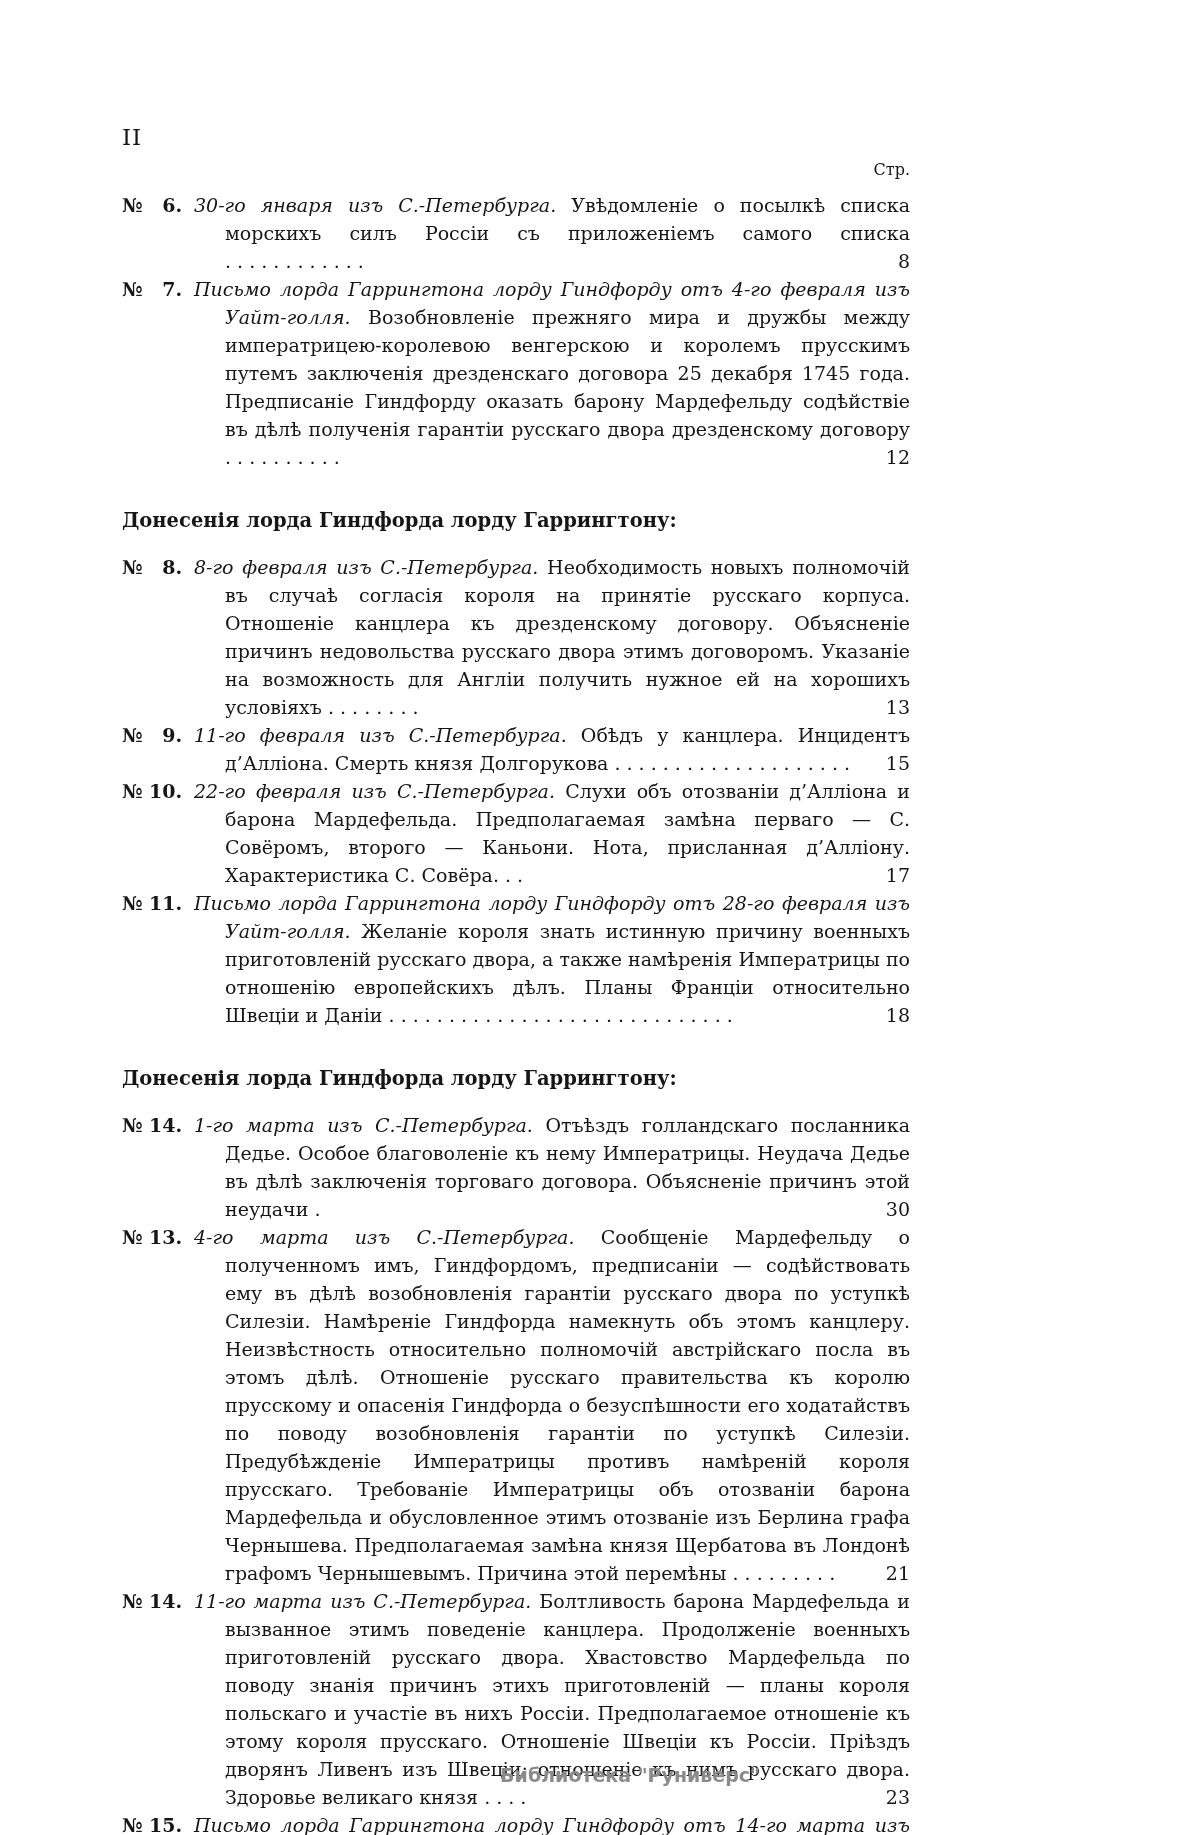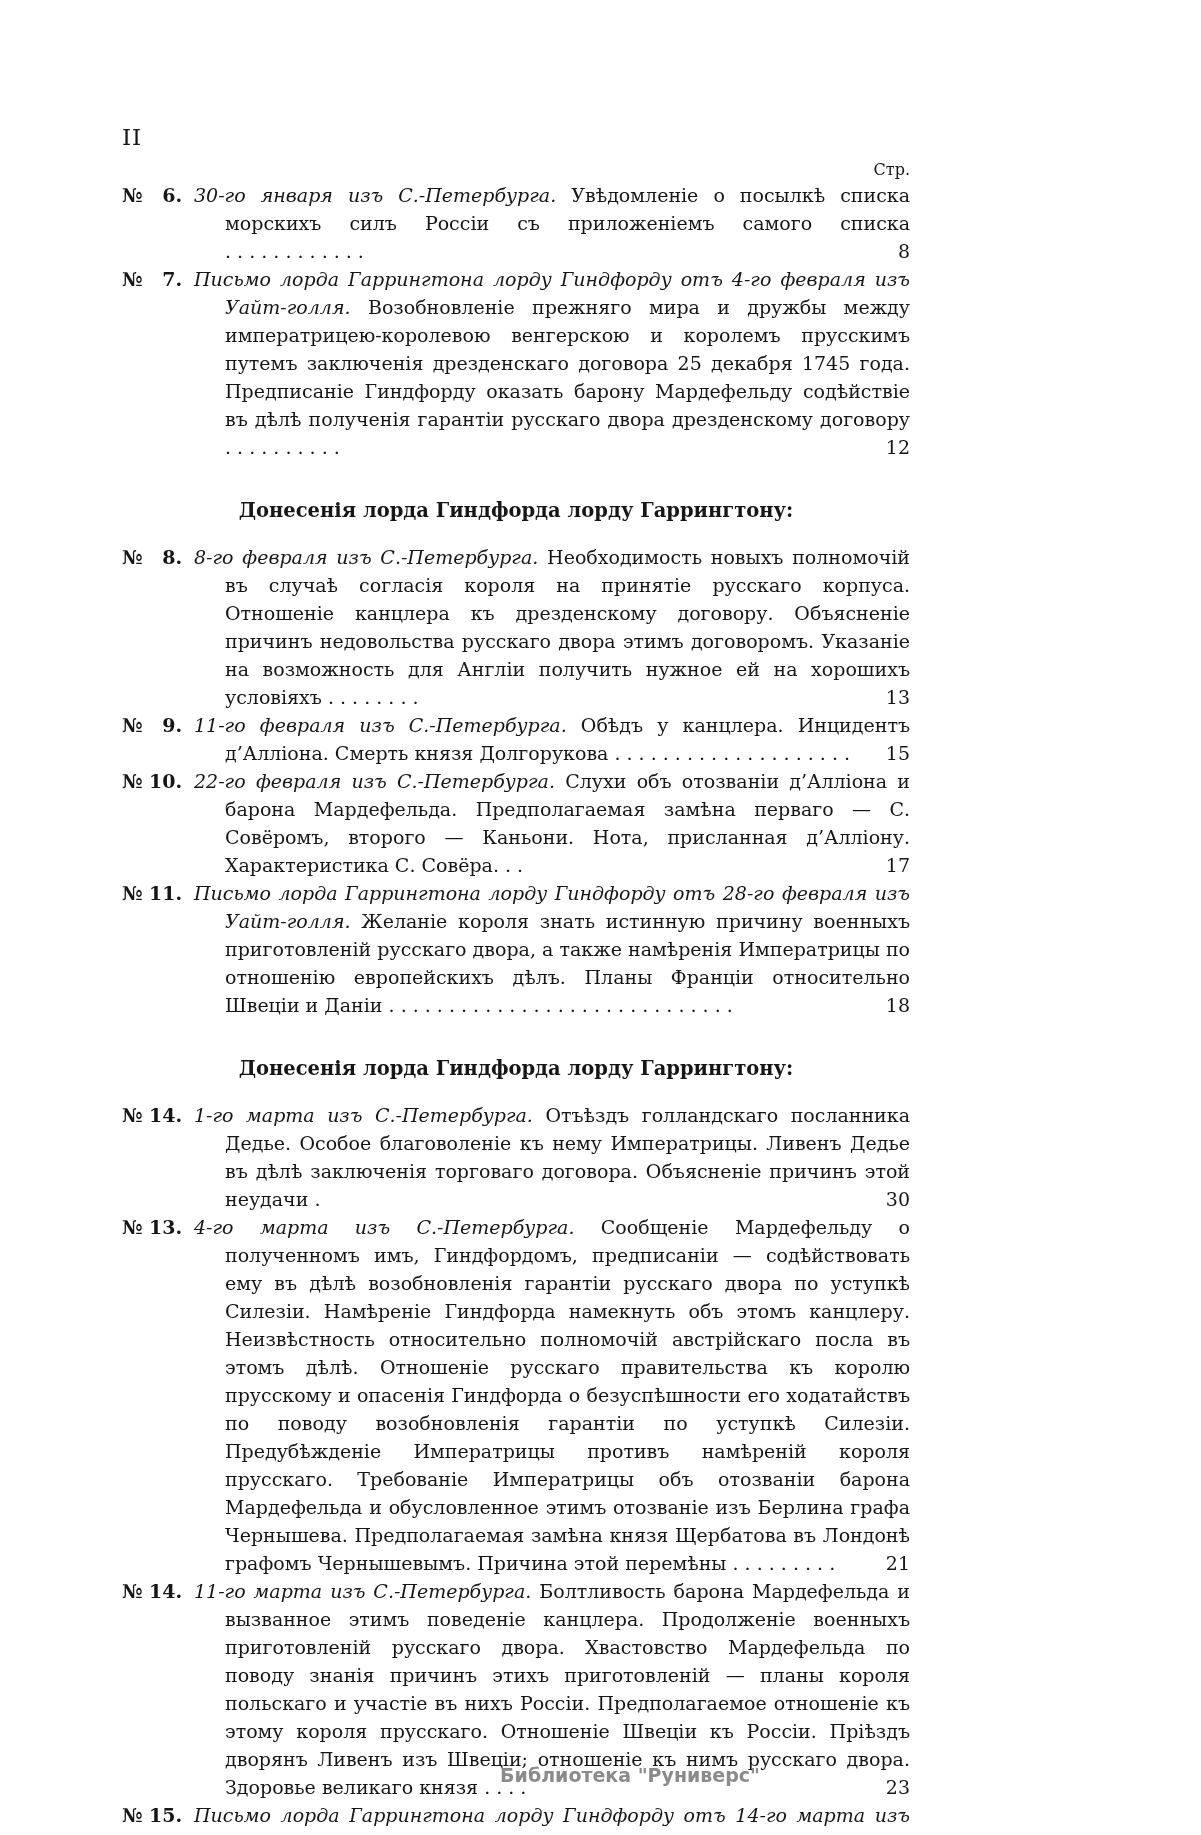--- a/index.html
+++ b/index.html
@@ -19,7 +19,7 @@
     width: 788px;
   }
   .folio { font-size: 23px; letter-spacing: 1px; }
-  .str-label { text-align: right; font-size: 16px; margin-top: 10px; margin-bottom: 2px; }
+  .str-label { text-align: right; font-size: 16px; margin-top: 10px; margin-bottom: 12px; }
   .entry {
     position: relative;
     font-size: 19px;

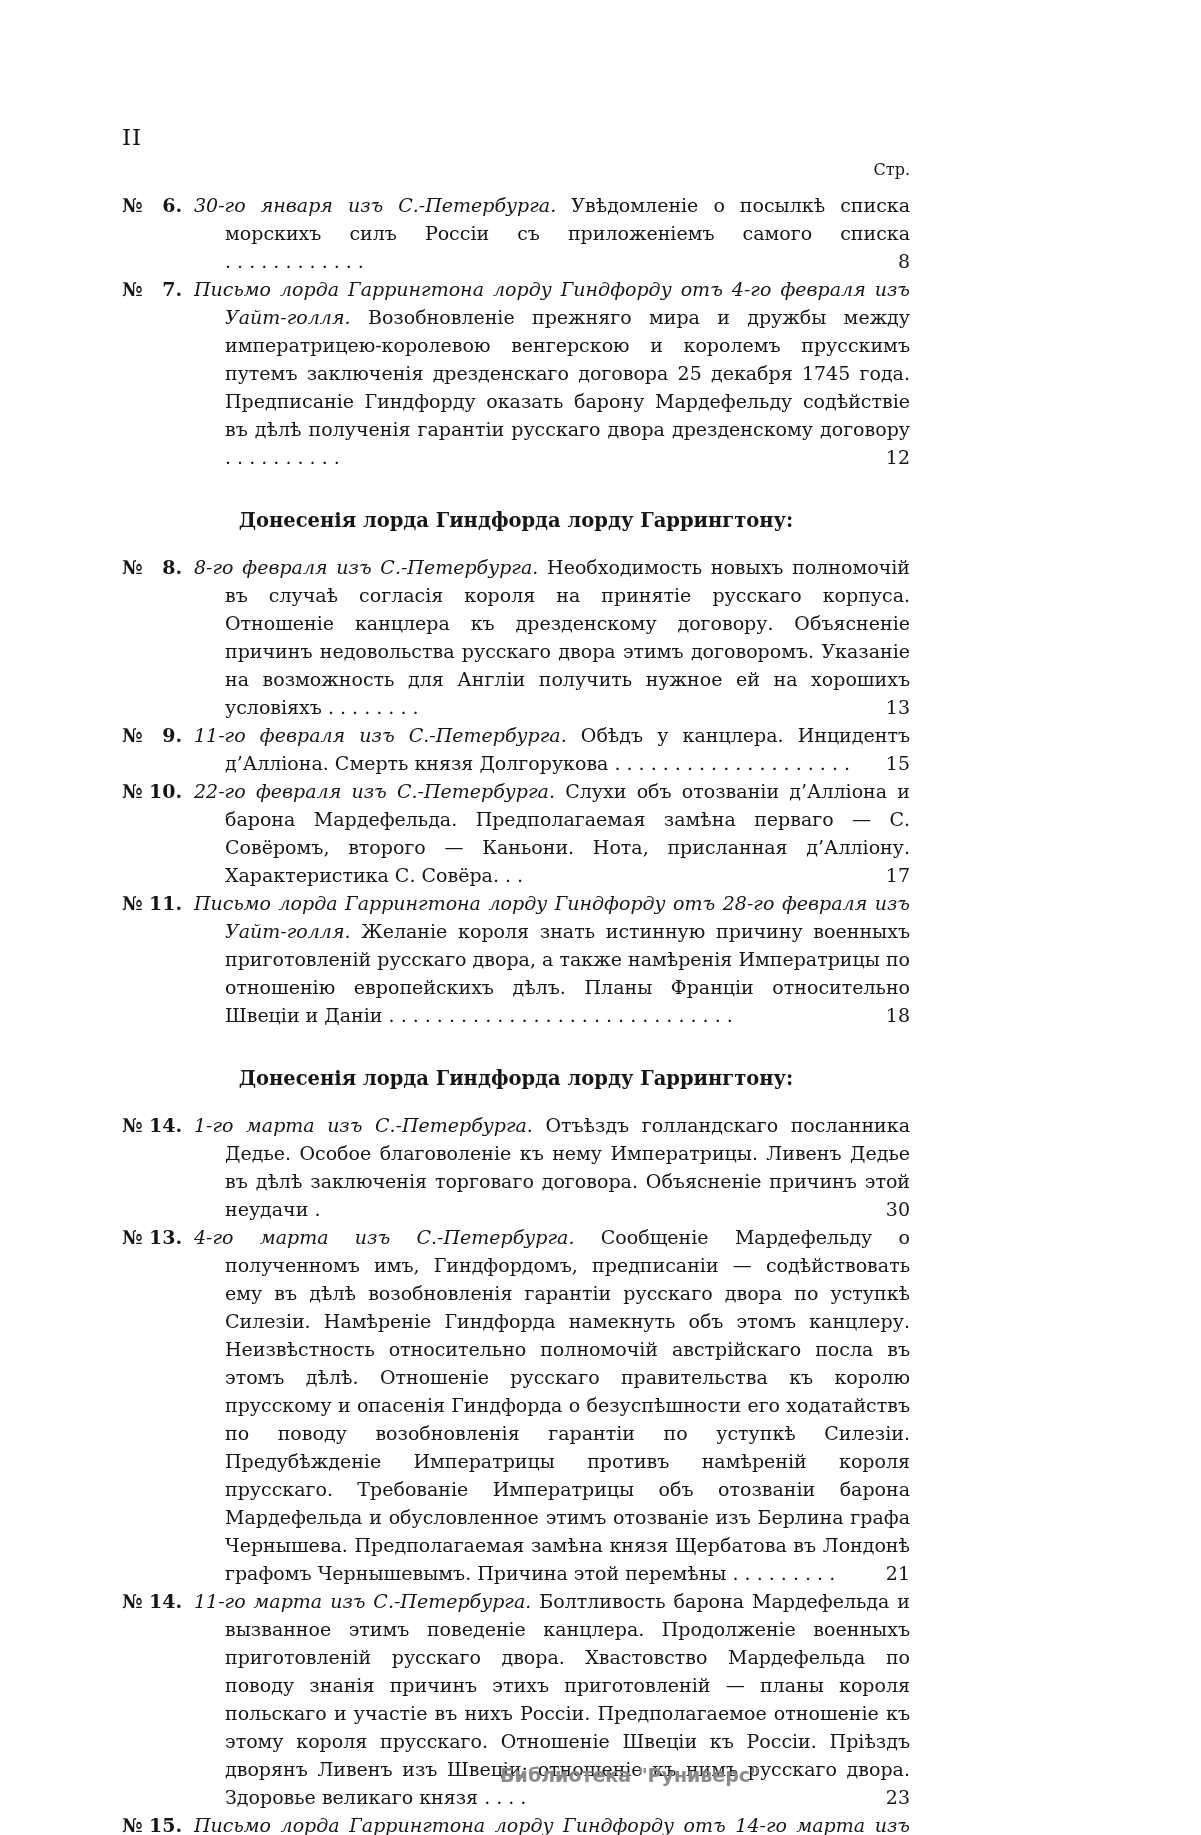--- a/index.html
+++ b/index.html
@@ -41,7 +41,7 @@
   .pagenum { position: absolute; right: 0; bottom: 0; text-indent: 0; }
   .section-heading {
     font-weight: bold;
-    text-align: center;
+    text-align: left;
     font-size: 19.5px;
     line-height: 28px;
     margin: 36px 0 18px 0;

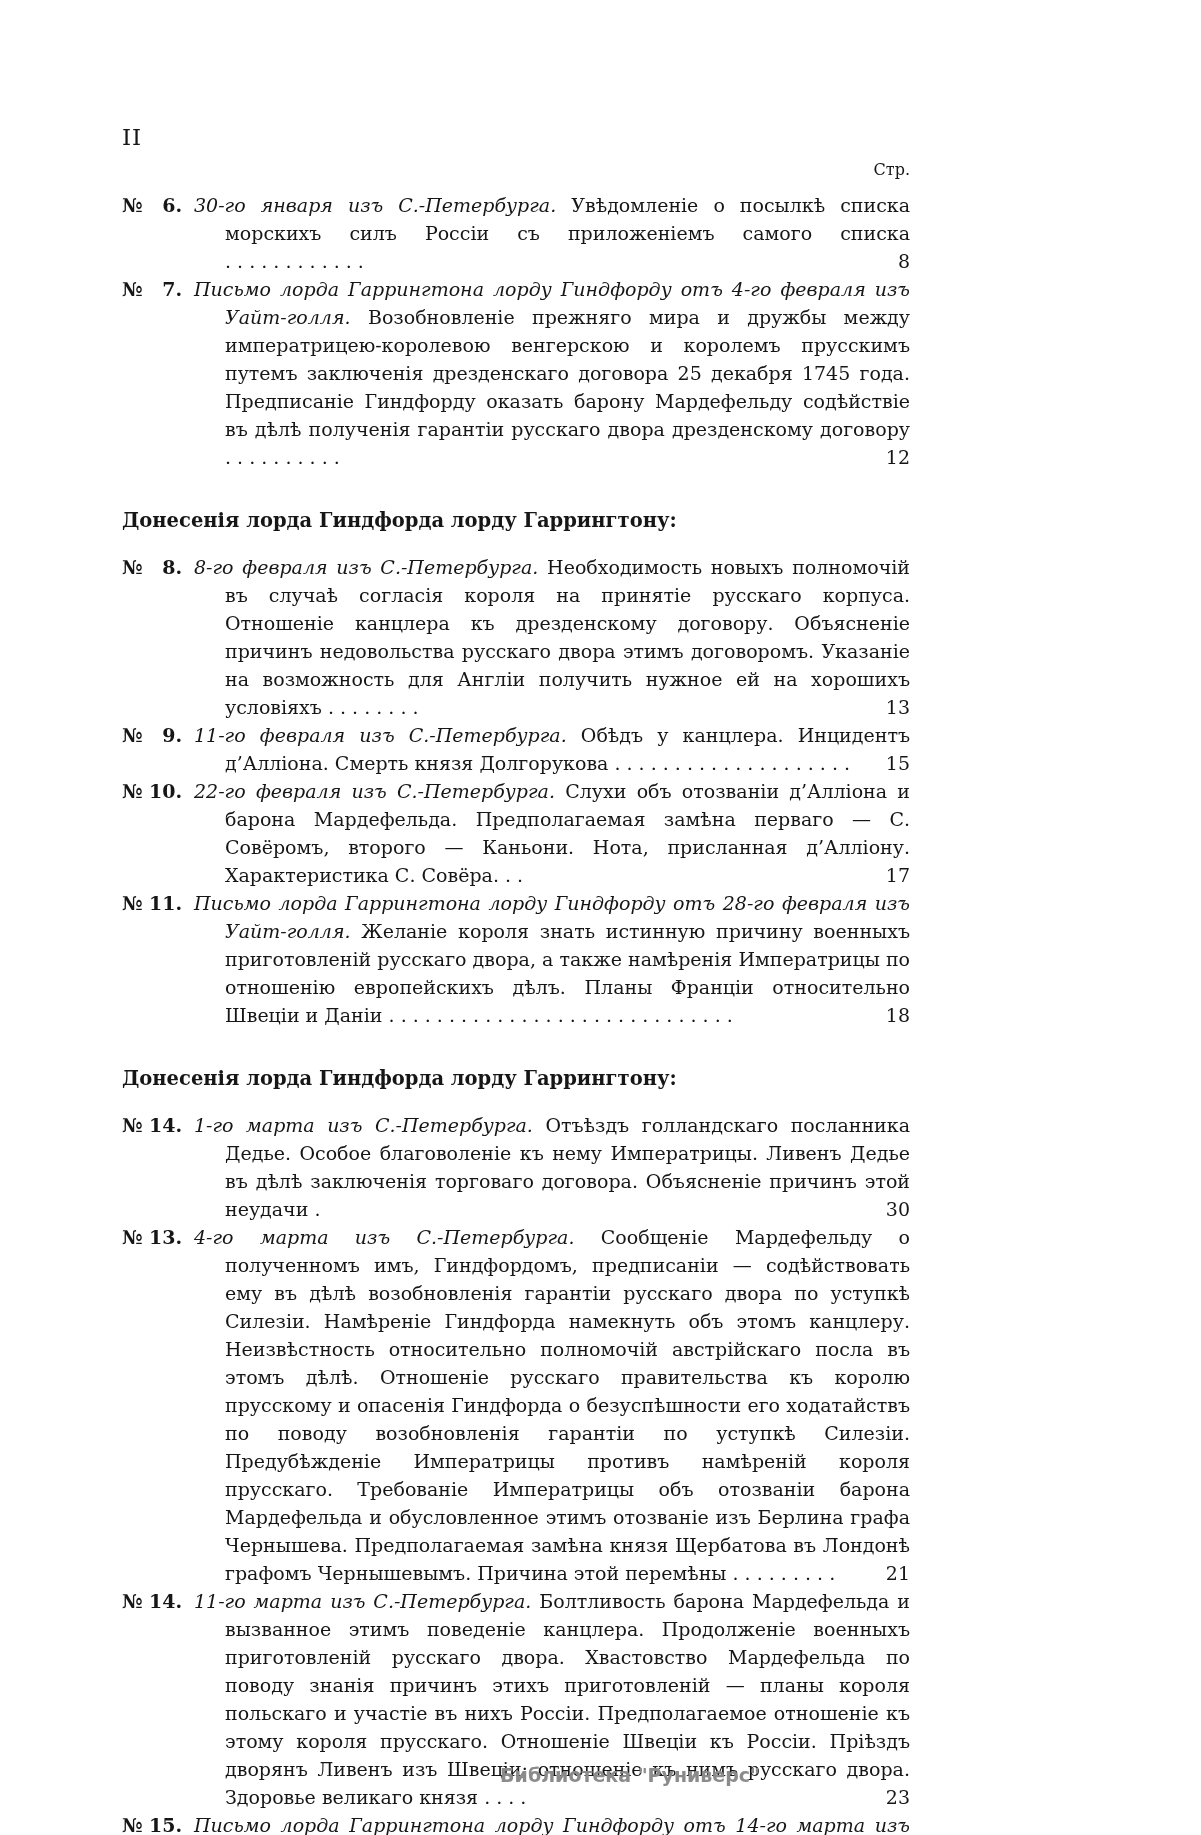--- a/index.html
+++ b/index.html
@@ -121,7 +121,7 @@
       <span class="no">
           <span>№</span>
           <span>14.</span>
-        </span><span class="lead">1-го марта изъ С.-Петербурга.</span> <span class="body">Отъѣздъ голландскаго посланника Дедье. Особое благоволеніе къ нему Императрицы. Ливенъ Дедье въ дѣлѣ заключенія торговаго договора. Объясненіе причинъ этой неудачи</span><span class="dots"> .</span>
+        </span><span class="lead">1-го марта изъ С.-Петербурга.</span> <span class="body">Отъѣздъ голландскаго посланника Дедье. Особое благоволеніе къ нему Императрицы. Неудача Дедье въ дѣлѣ заключенія торговаго договора. Объясненіе причинъ этой неудачи</span><span class="dots"> .</span>
       <span class="pagenum">30</span>
     </div>
 

